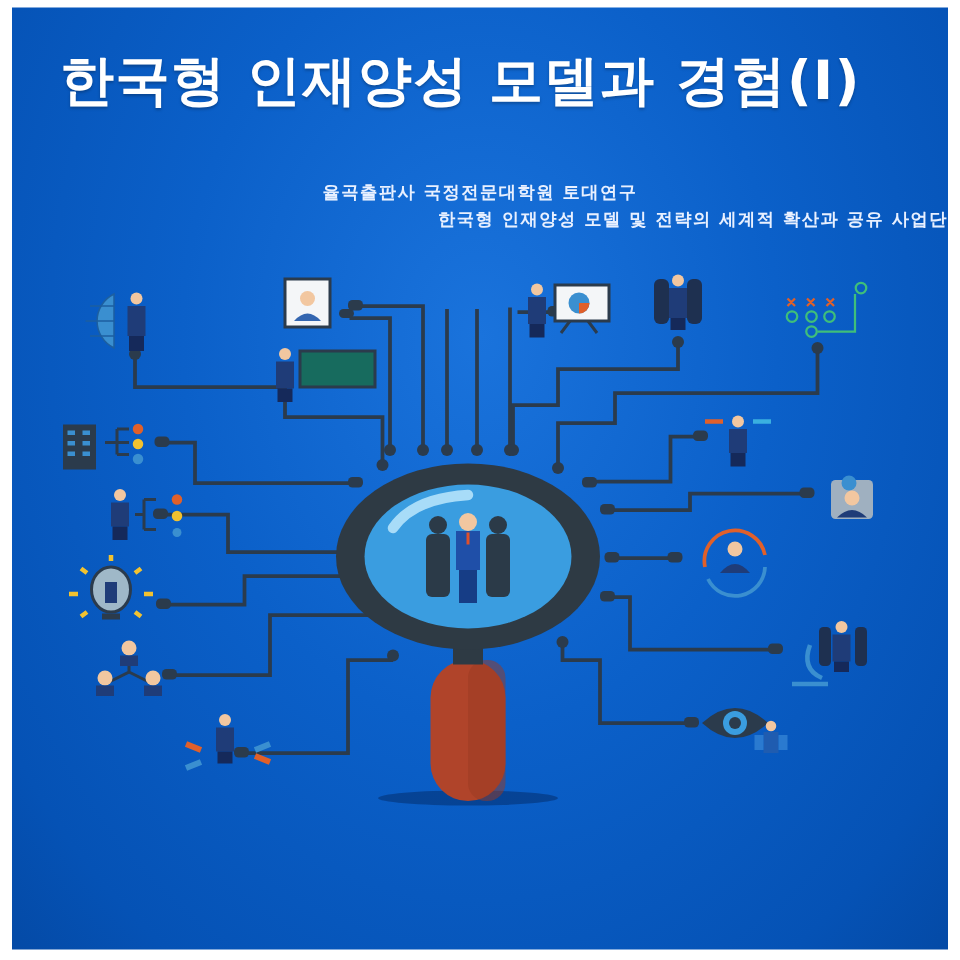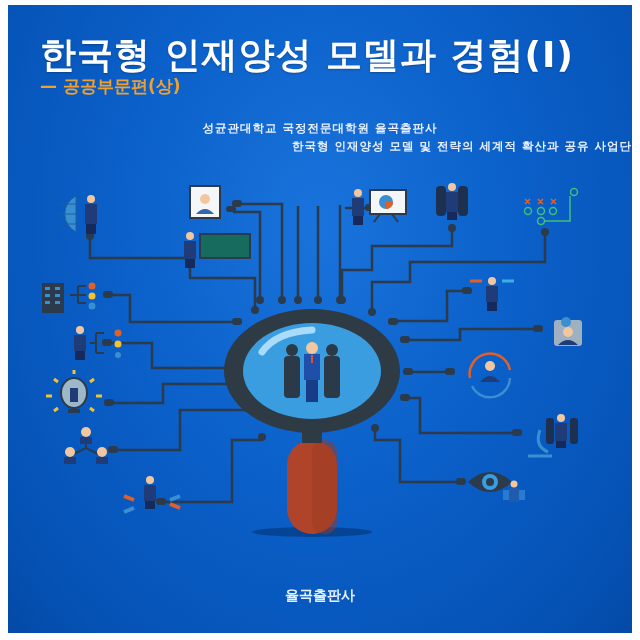--- a/index.html
+++ b/index.html
@@ -33,7 +33,6 @@
 
 <div class="cover">
   <div class="title">한국형 인재양성 모델과 경험(I)</div>
-  <div class="subtitle">— 공공부문편(상)</div>
   <div class="author1">성균관대학교 국정전문대학원 율곡출판사</div>
   <div class="author2">한국형 인재양성 모델 및 전략의 세계적 확산과 공유 사업단</div>
 

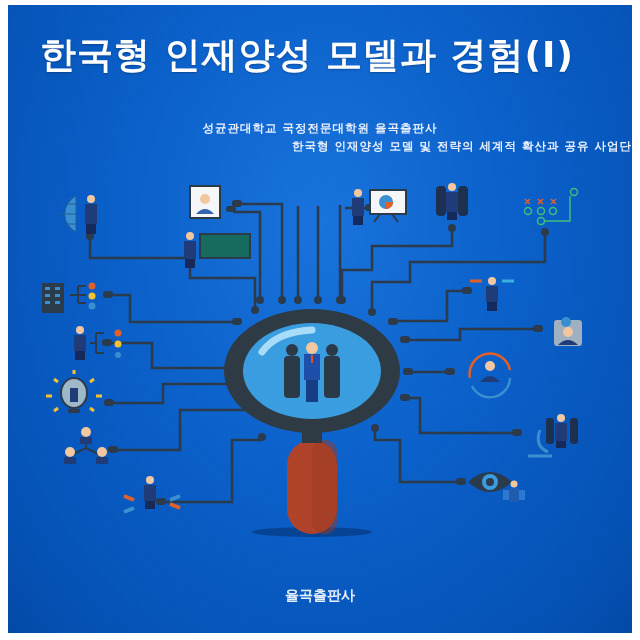--- a/index.html
+++ b/index.html
@@ -33,7 +33,7 @@
 
 <div class="cover">
   <div class="title">한국형 인재양성 모델과 경험(I)</div>
-  <div class="author1">성균관대학교 국정전문대학원 율곡출판사</div>
+  <div class="author1">율곡출판사 국정전문대학원 토대연구</div>
   <div class="author2">한국형 인재양성 모델 및 전략의 세계적 확산과 공유 사업단</div>
 
   <svg class="art" width="624" height="628" viewBox="8 5 624 628">

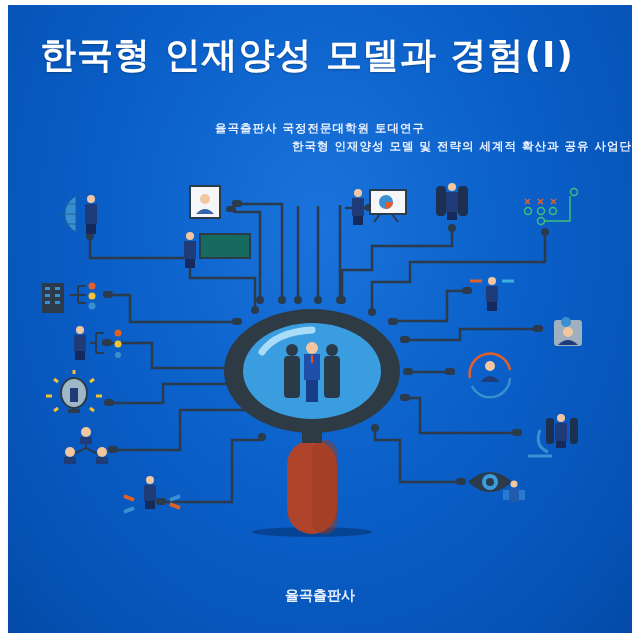--- a/index.html
+++ b/index.html
@@ -264,7 +264,6 @@
     </g>
   </svg>
 
-  <div class="publisher">율곡출판사</div>
 </div>
 
 </body></html>

